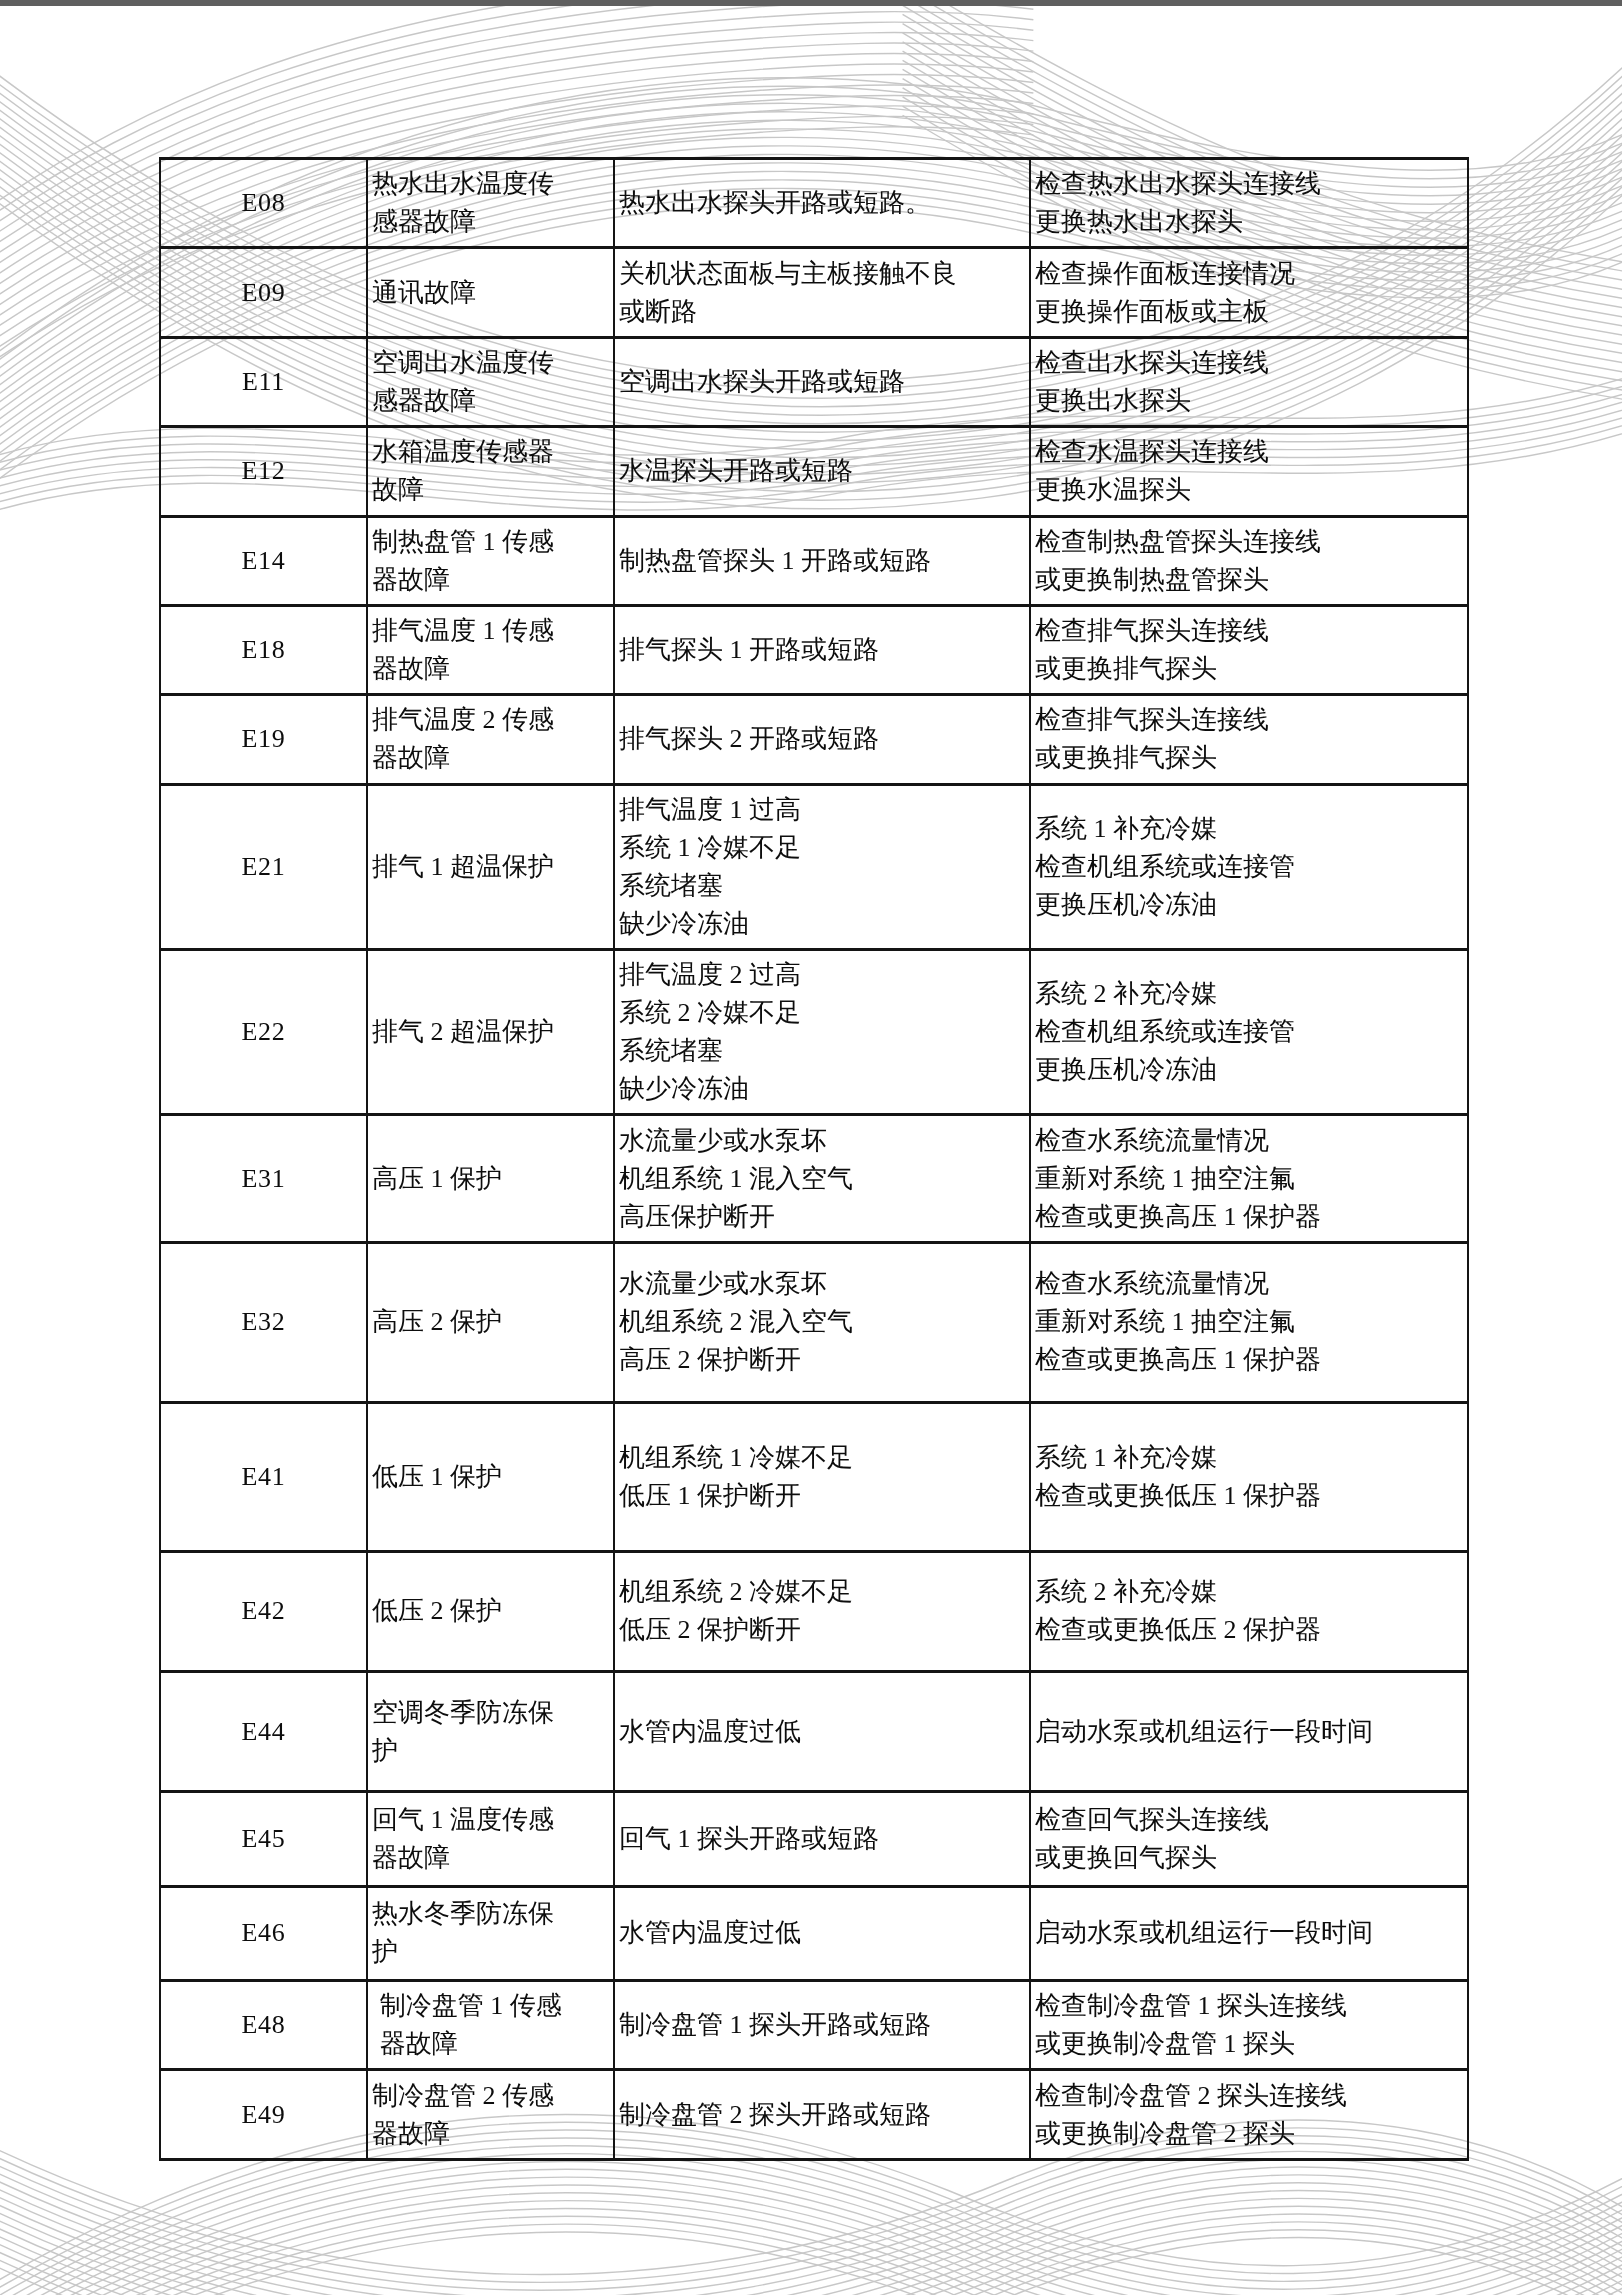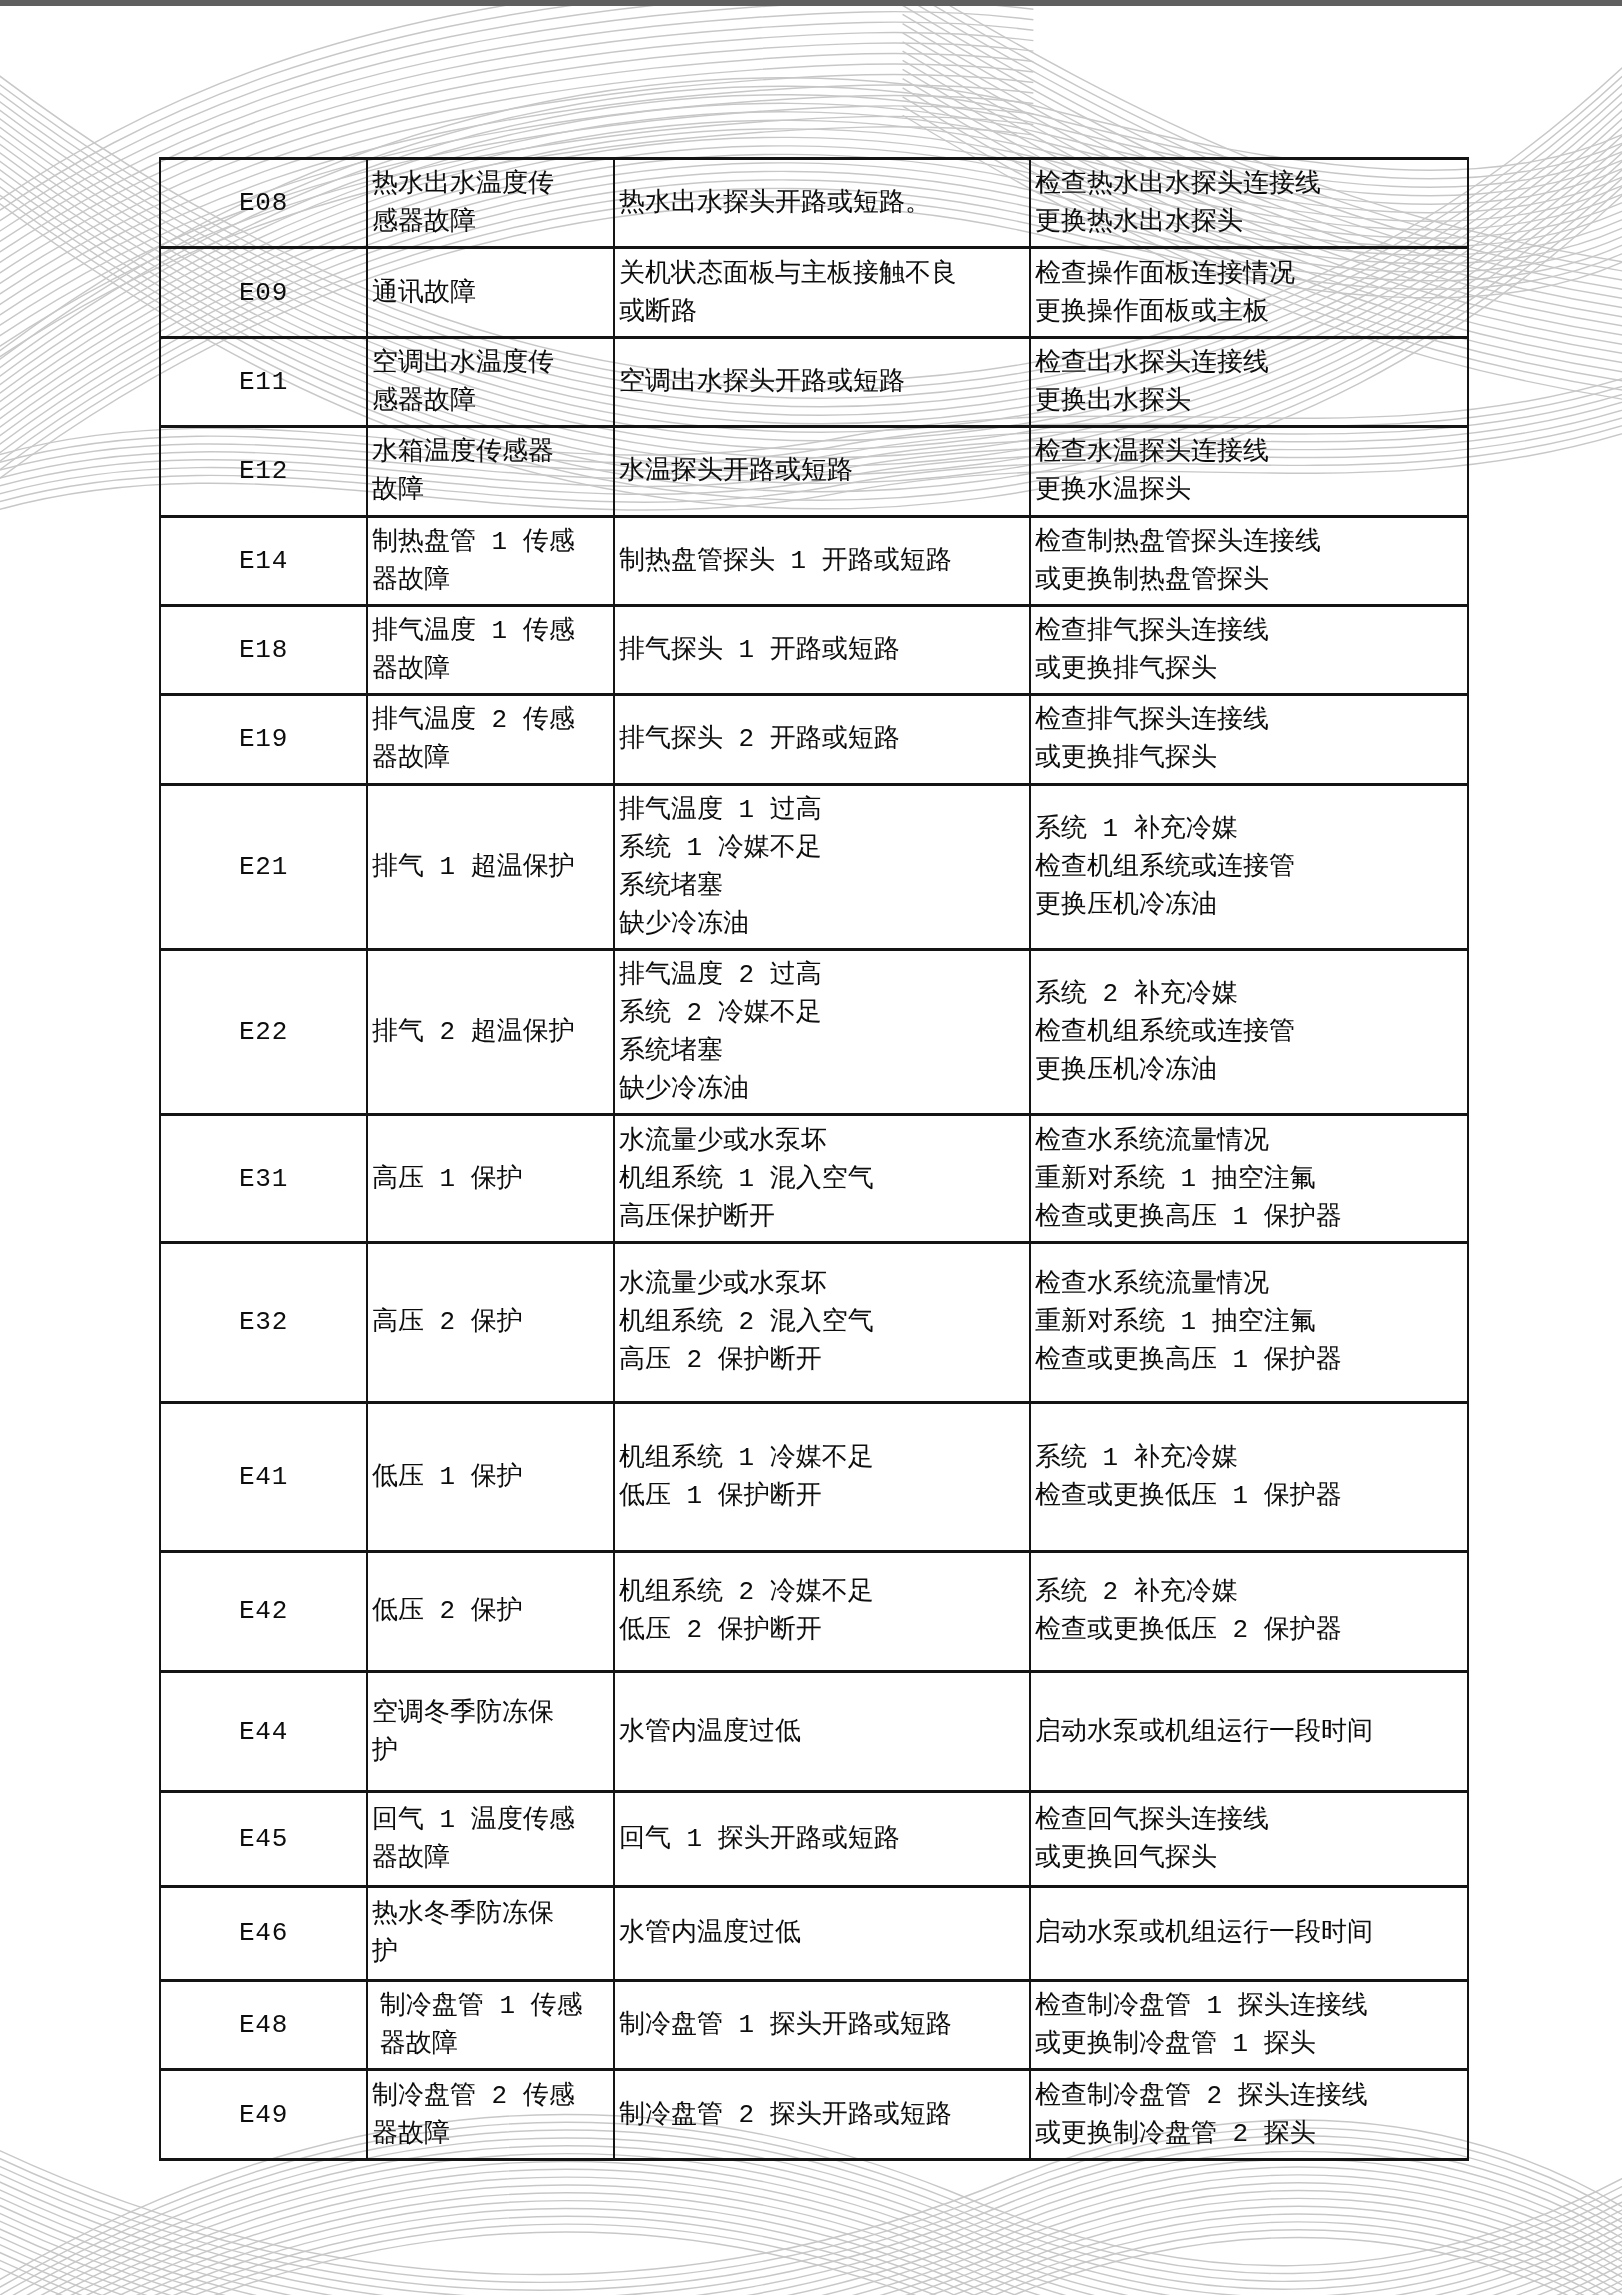--- a/index.html
+++ b/index.html
@@ -4,7 +4,7 @@
 <style>
   html,body{margin:0;padding:0;background:#ffffff;}
   .page{position:relative;width:1622px;height:2295px;background:#ffffff;overflow:hidden;
-        font-family:Liberation Mono, monospace;color:#0d0d0d;}
+        font-family:Liberation Serif, serif;color:#0d0d0d;}
   .topbar{position:absolute;top:0;left:0;width:1622px;height:5.9px;background:#5f5f5f;z-index:3;}
   .deco{position:absolute;left:0;z-index:1;pointer-events:none;}
   .deco-top{top:3.9px;width:1622px;height:517px;}

